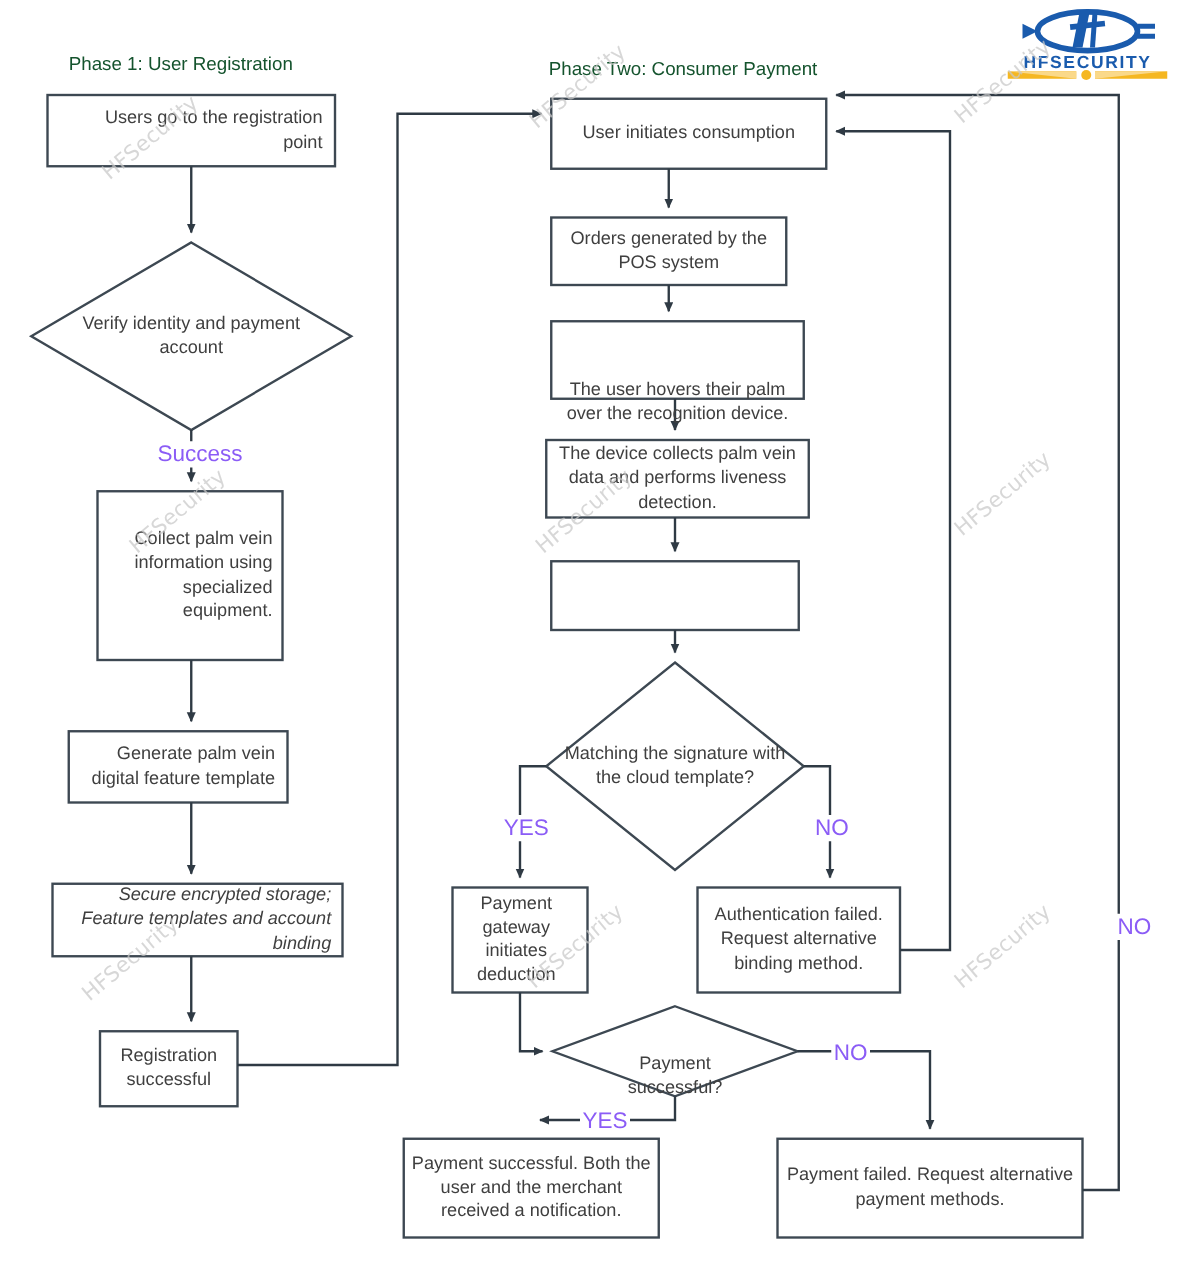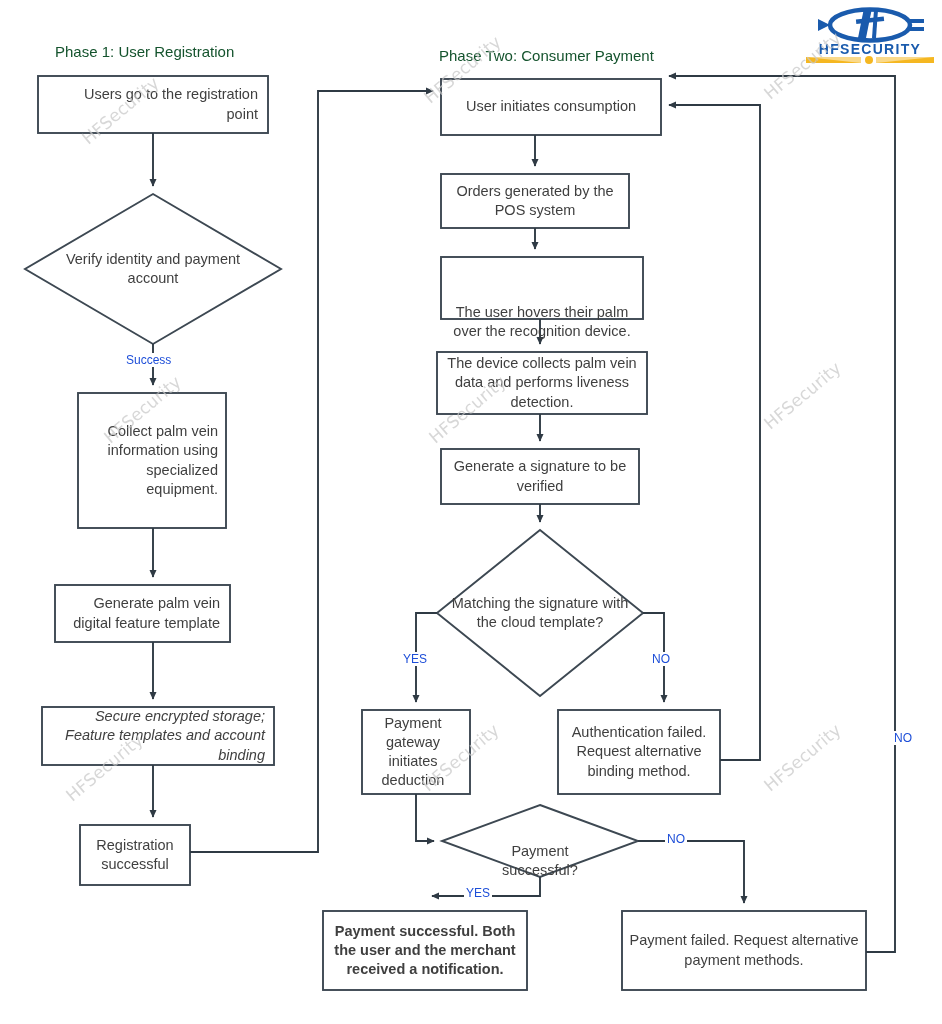--- a/index.html
+++ b/index.html
@@ -12,7 +12,7 @@
              pointer-events:none;white-space:pre-line;padding:0 6px;box-sizing:border-box;}
   .node-text.left-al{justify-content:flex-start;text-align:right;}
   .phase-title{position:absolute;font-size:15px;color:#14532d;white-space:nowrap;}
-  .edge-label{position:absolute;font-size:12px;color:#1d4ed8;background:#fff;
+  .edge-label{position:absolute;font-size:18px;color:#8b5cf6;background:#fff;
               padding:0 2px;white-space:nowrap;}
   .wm{position:absolute;font-size:17px;color:#c9c9c9;opacity:.72;white-space:nowrap;
       transform:rotate(-40deg);transform-origin:left top;

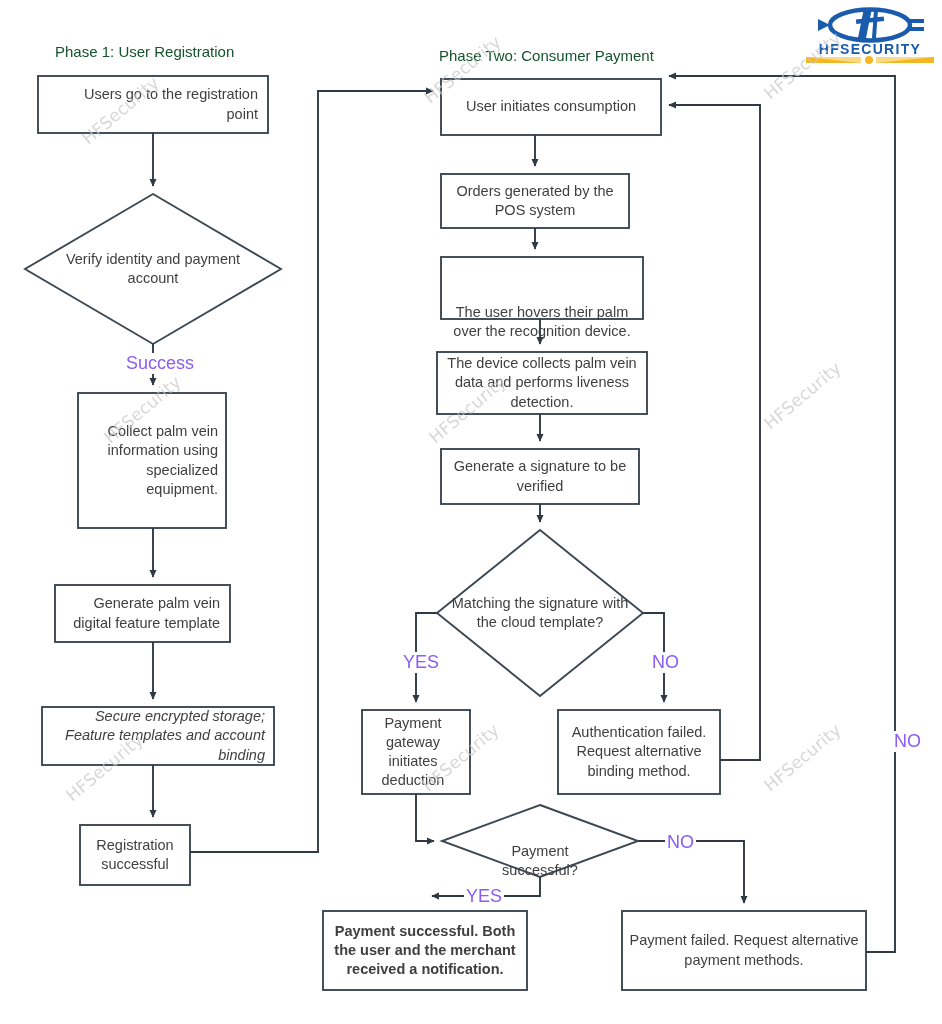--- a/index.html
+++ b/index.html
@@ -115,7 +115,6 @@
   <div class="node-text" style="left:441px;top:174px;width:188px;height:54px;">Orders generated by the POS system</div>
   <div class="node-text" style="left:441px;top:257px;width:202px;height:62px;margin-top:34px;">The user hovers their palm over the recognition device.</div>
   <div class="node-text" style="left:437px;top:352px;width:210px;height:62px;">The device collects palm vein data and performs liveness detection.</div>
-  <div class="node-text" style="left:441px;top:449px;width:198px;height:55px;">Generate a signature to be verified</div>
   <div class="node-text" style="left:440px;top:588px;width:200px;height:50px;">Matching the signature with the cloud template?</div>
   <div class="node-text" style="left:362px;top:710px;width:102px;height:84px;">Payment gateway initiates deduction</div>
   <div class="node-text" style="left:558px;top:710px;width:162px;height:84px;">Authentication failed. Request alternative binding method.</div>

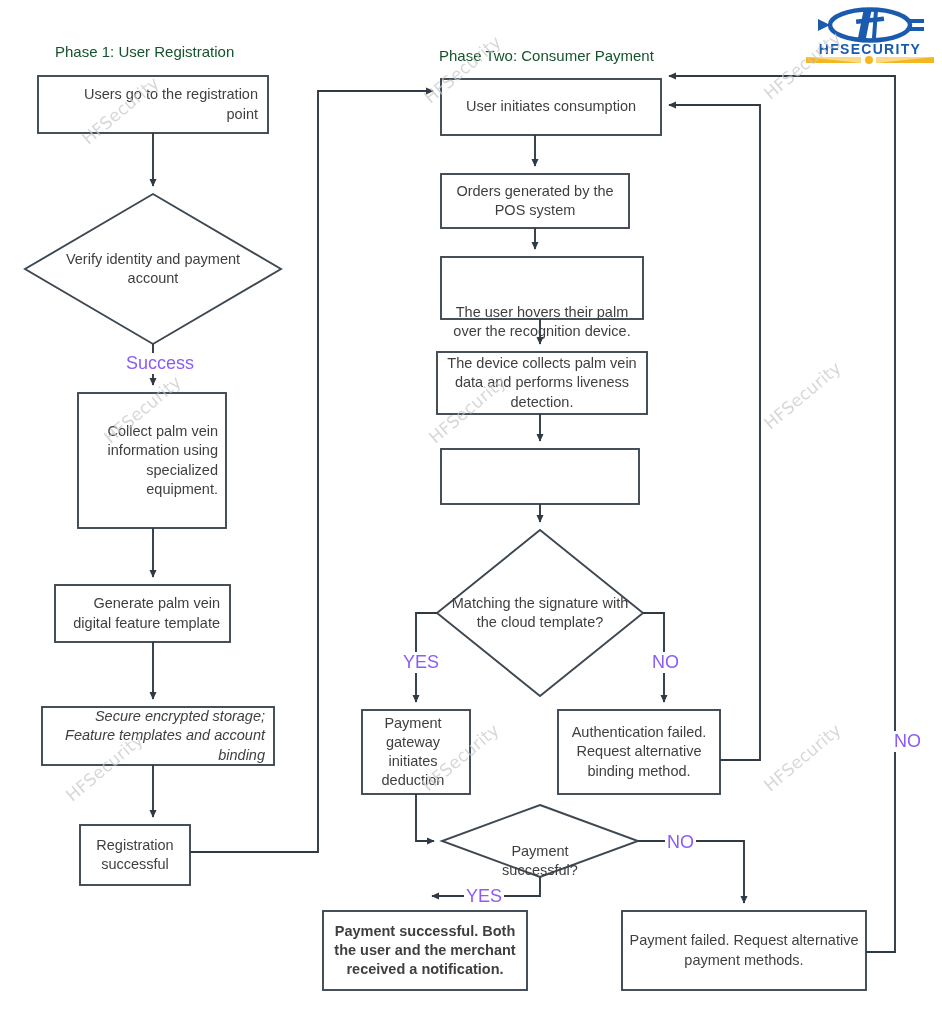--- a/index.html
+++ b/index.html
@@ -119,7 +119,7 @@
   <div class="node-text" style="left:362px;top:710px;width:102px;height:84px;">Payment gateway initiates deduction</div>
   <div class="node-text" style="left:558px;top:710px;width:162px;height:84px;">Authentication failed. Request alternative binding method.</div>
   <div class="node-text" style="left:474px;top:817px;width:132px;height:48px;margin-top:20px;">Payment successful?</div>
-  <div class="node-text" style="left:323px;top:911px;width:204px;height:79px;font-weight:bold;">Payment successful. Both the user and the merchant received a notification.</div>
+  <div class="node-text" style="left:323px;top:911px;width:204px;height:79px;">Payment successful. Both the user and the merchant received a notification.</div>
   <div class="node-text" style="left:622px;top:911px;width:244px;height:79px;">Payment failed. Request alternative payment methods.</div>
 
   <div class="edge-label" style="left:124px;top:353px;">Success</div>

